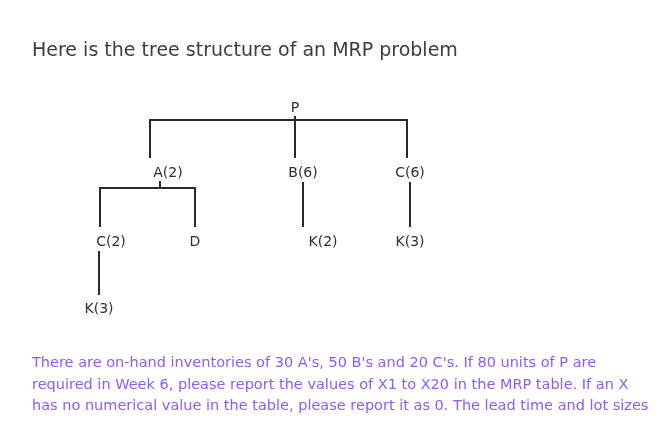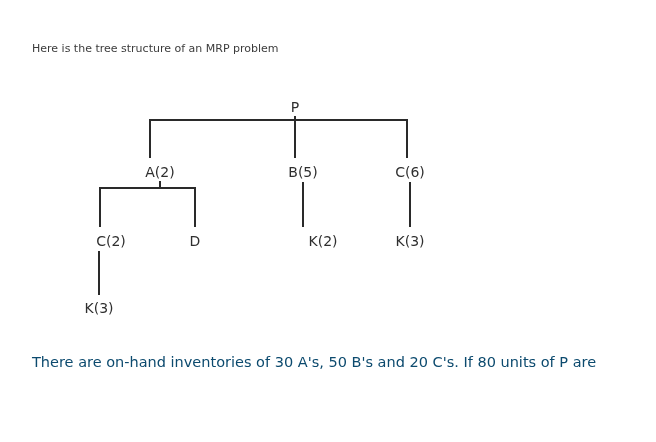--- a/index.html
+++ b/index.html
@@ -29,7 +29,7 @@
     position: absolute;
     left: 32px;
     top: 39px;
-    font-size: 11px;
+    font-size: 19px;
     line-height: 20px;
     color: #3c3c3c;
     white-space: nowrap;

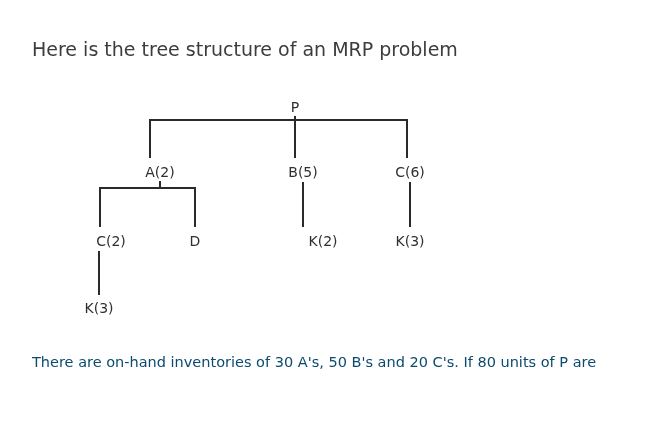--- a/index.html
+++ b/index.html
@@ -106,7 +106,7 @@
 
     <div class="node-label" style="left:295px; top:99px;">P</div>
 
-    <div class="node-label" style="left:160px; top:164px;text-align:right;">A(2)</div>
+    <div class="node-label" style="left:168px; top:164px;text-align:right;">A(2)</div>
 
     <div class="node-label" style="left:303px; top:164px;">B(5)</div>
 

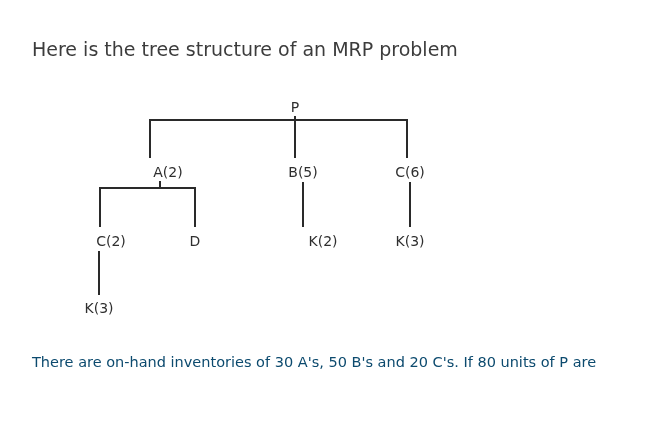--- a/index.html
+++ b/index.html
@@ -108,7 +108,7 @@
 
     <div class="node-label" style="left:168px; top:164px;text-align:right;">A(2)</div>
 
-    <div class="node-label" style="left:303px; top:164px;">B(5)</div>
+    <div class="node-label" style="left:303px; top:164px;">B(6)</div>
 
     <div class="node-label" style="left:410px; top:164px;">C(6)</div>
 

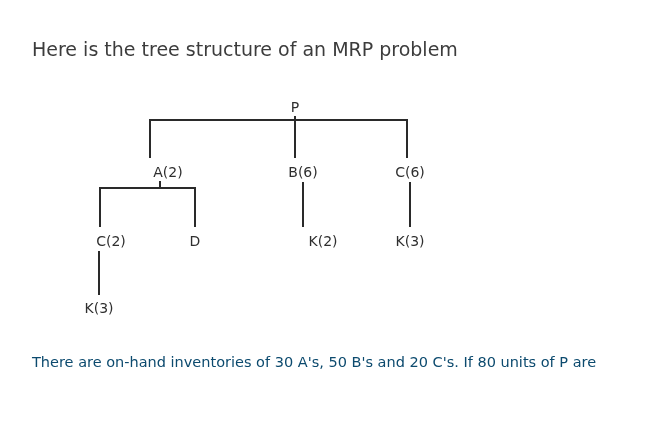--- a/index.html
+++ b/index.html
@@ -67,7 +67,7 @@
     width: 604px;
     font-size: 14.5px;
     line-height: 21.5px;
-    color: #0c4a6e;
+    color: #8b5cf6;
   }
   .body-para .pline { display: block; white-space: nowrap; }
 </style>

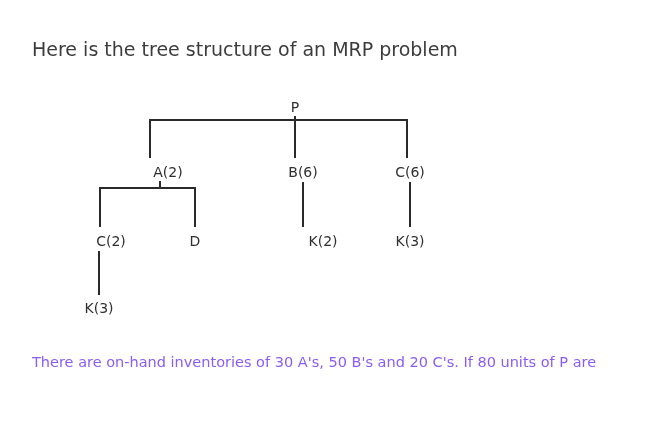--- a/index.html
+++ b/index.html
@@ -126,6 +126,7 @@
 
   <div class="body-para">
     <span class="pline">There are on-hand inventories of 30 A's, 50 B's and 20 C's. If 80 units of P are</span>
+    <span class="pline">required in Week 6, please report the values of X1 to X20 in the MRP table. If an X</span>
   </div>
 
 </div>

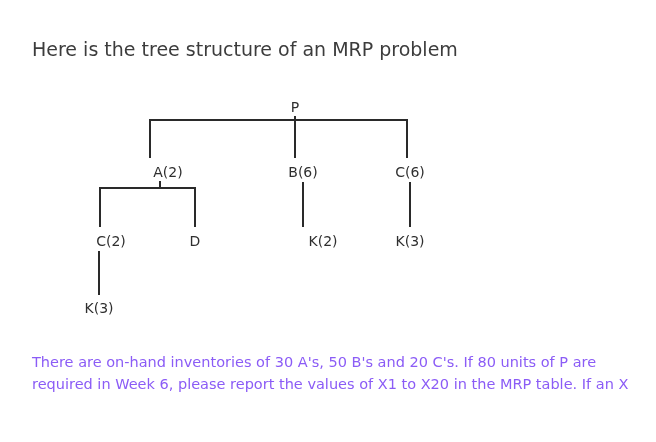--- a/index.html
+++ b/index.html
@@ -127,6 +127,7 @@
   <div class="body-para">
     <span class="pline">There are on-hand inventories of 30 A's, 50 B's and 20 C's. If 80 units of P are</span>
     <span class="pline">required in Week 6, please report the values of X1 to X20 in the MRP table. If an X</span>
+    <span class="pline">has no numerical value in the table, please report it as 0. The lead time and lot sizes</span>
   </div>
 
 </div>

